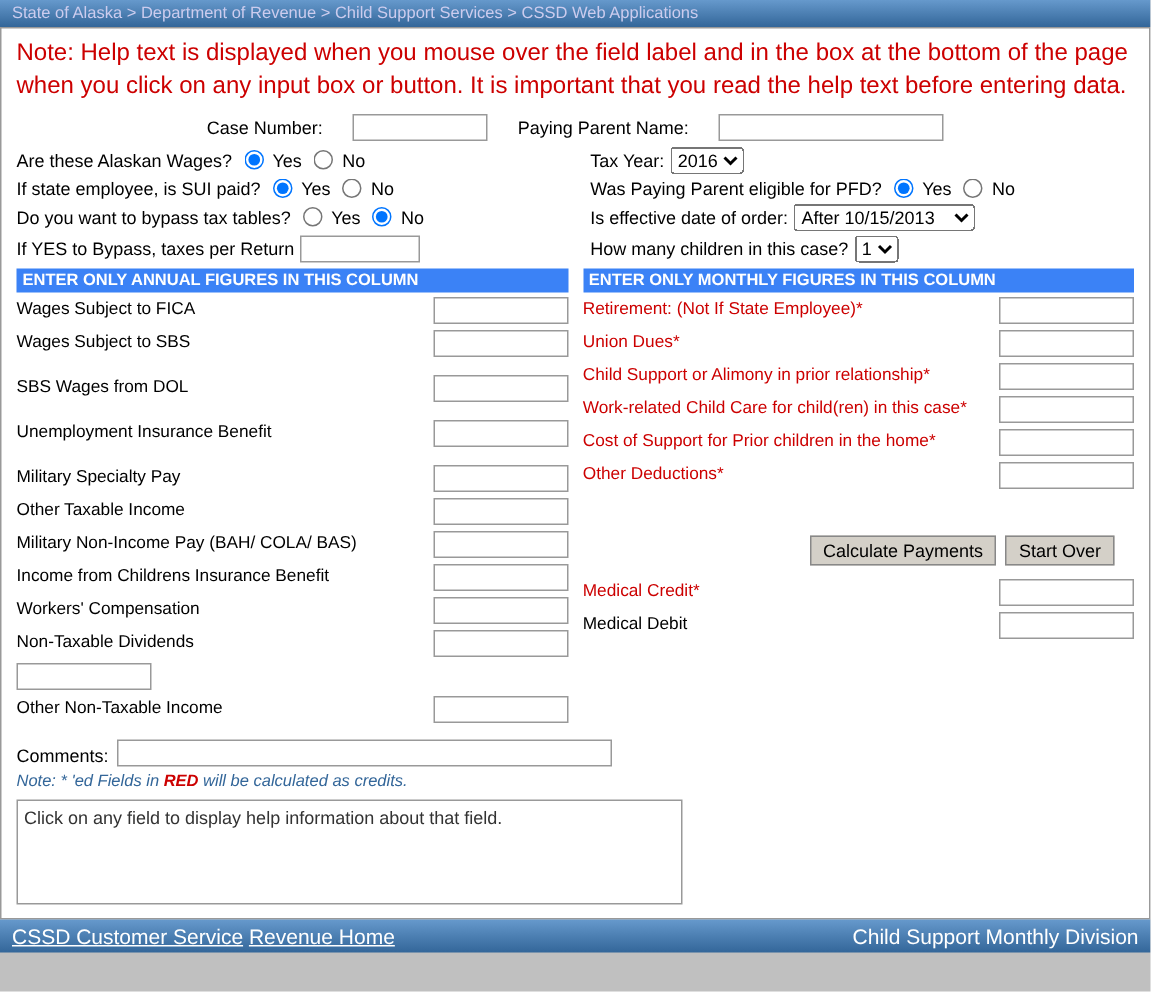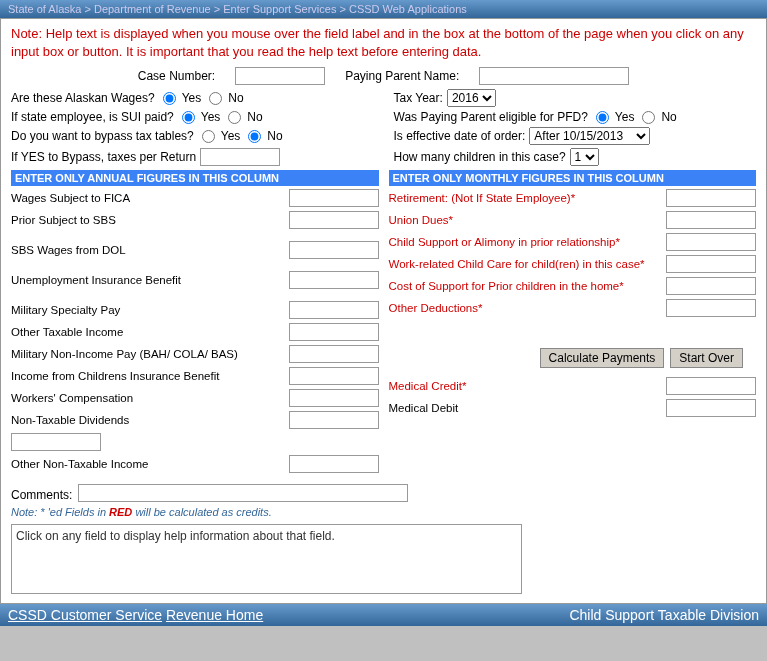--- a/index.html
+++ b/index.html
@@ -195,7 +195,7 @@
   <span> &gt; </span>
   <span>Department of Revenue</span>
   <span> &gt; </span>
-  <span>Enter Support Services</span>
+  <span>Child Support Services</span>
   <span> &gt; </span>
   <span>CSSD Web Applications</span>
 </div>

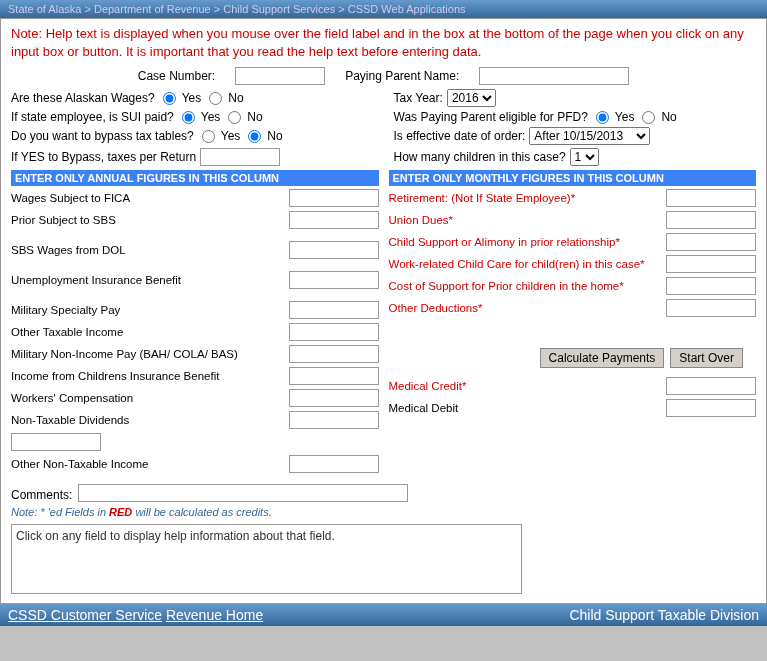--- a/index.html
+++ b/index.html
@@ -31,7 +31,7 @@
     
     .note-box {
       color: #c00;
-      font-size: 13px;
+      font-size: 16px;
       margin-bottom: 6px;
       line-height: 1.4;
     }

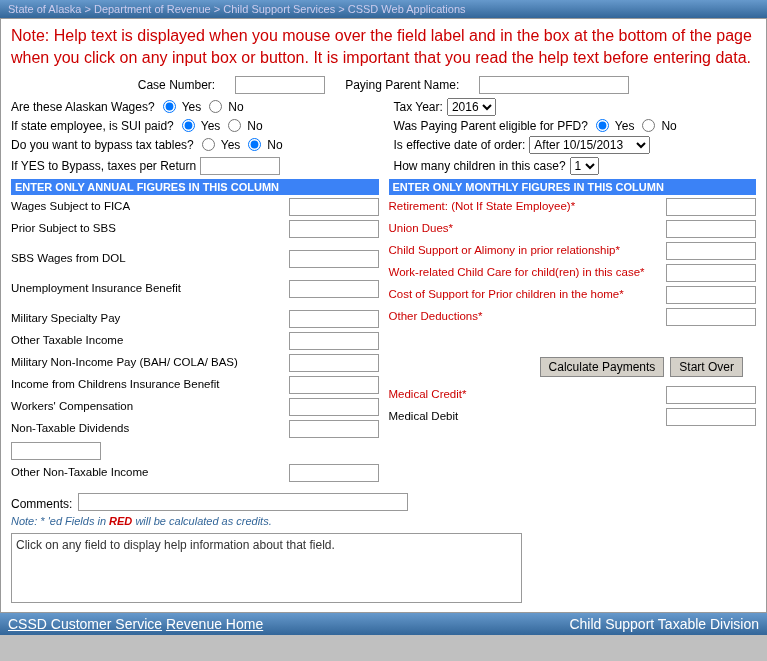--- a/index.html
+++ b/index.html
@@ -292,7 +292,7 @@
         <input class="form-row-input" type="text" style="">
       </div>
       <div class="form-row">
-        <span class="form-row-label">Prior Subject to SBS</span>
+        <span class="form-row-label">Wages Subject to SBS</span>
         <input class="form-row-input" type="text" style="">
       </div>
       <div class="spacer"></div>

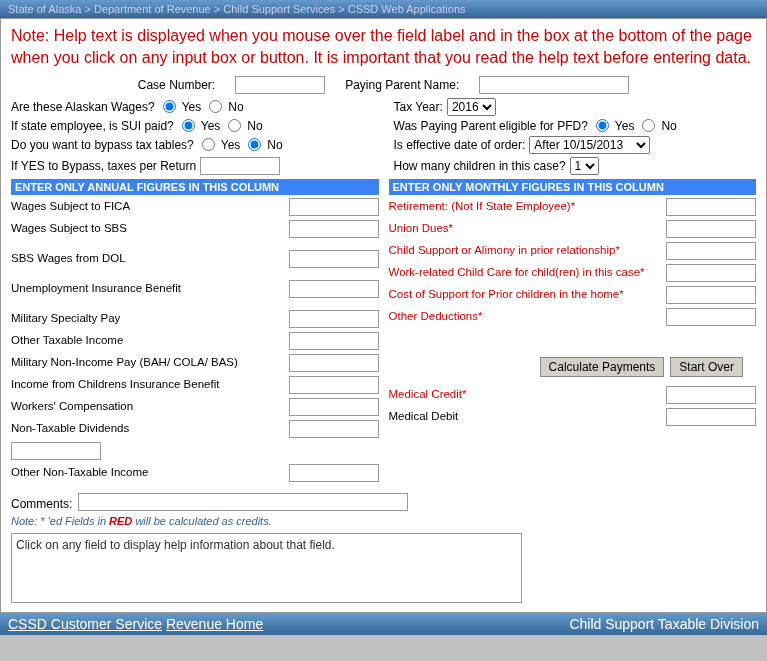--- a/index.html
+++ b/index.html
@@ -158,7 +158,7 @@
     .help-text-area {
       border: 1px solid #999;
       background: #fff;
-      width: 511px;
+      width: 444px;
       height: 70px;
       font-size: 12px;
       padding: 4px;

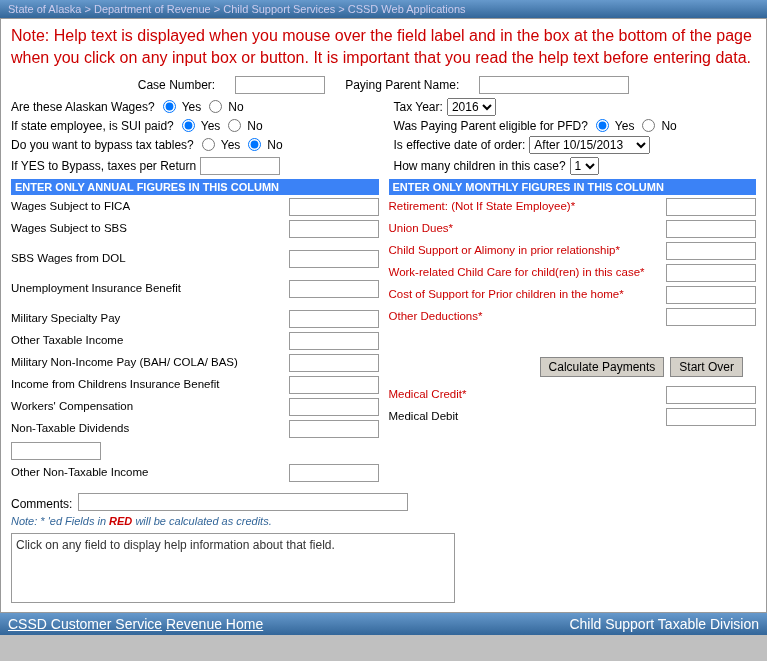--- a/index.html
+++ b/index.html
@@ -409,7 +409,7 @@
     <span> </span>
     <a href="#">Revenue Home</a>
   </div>
-  <div class="footer-right">Child Support Taxable Division</div>
+  <div class="footer-right">Child Support Monthly Division</div>
 </div>
 
 </body></html>

